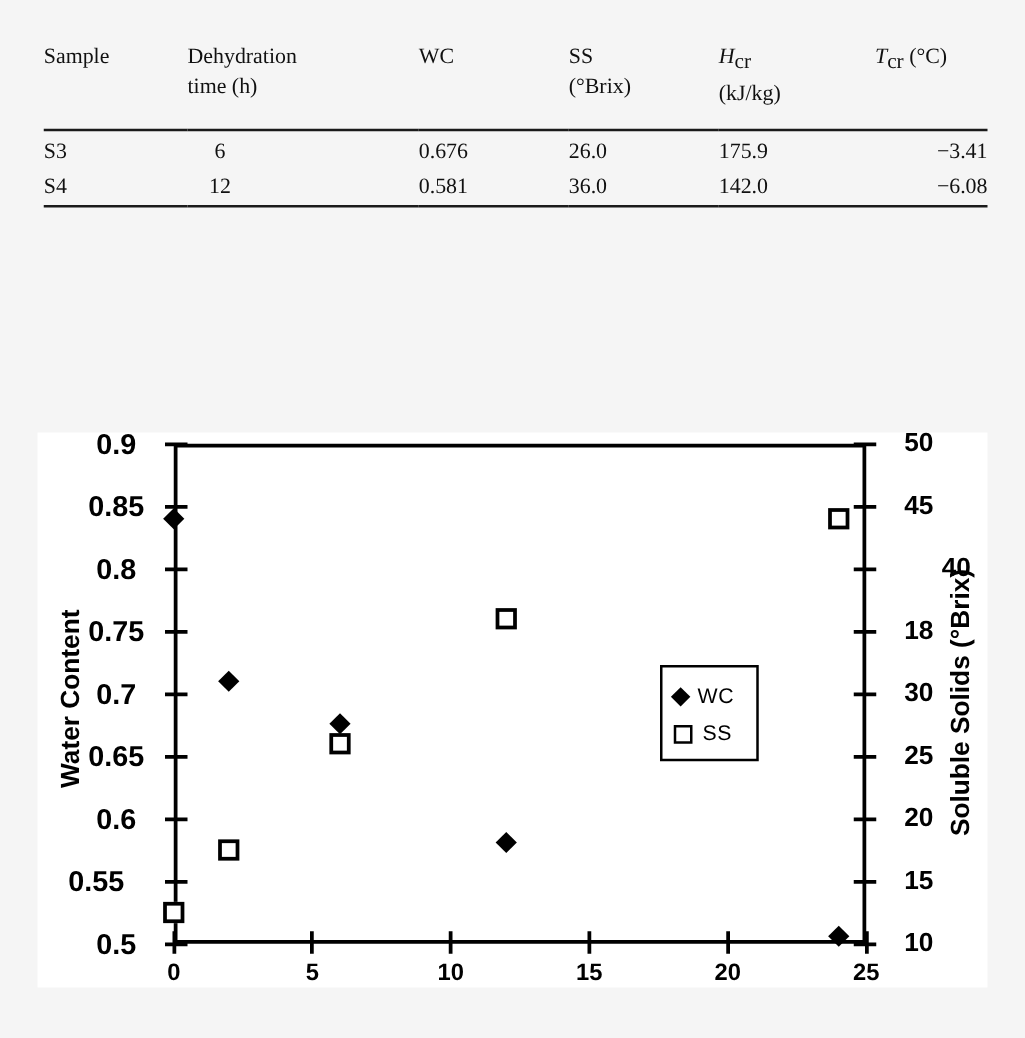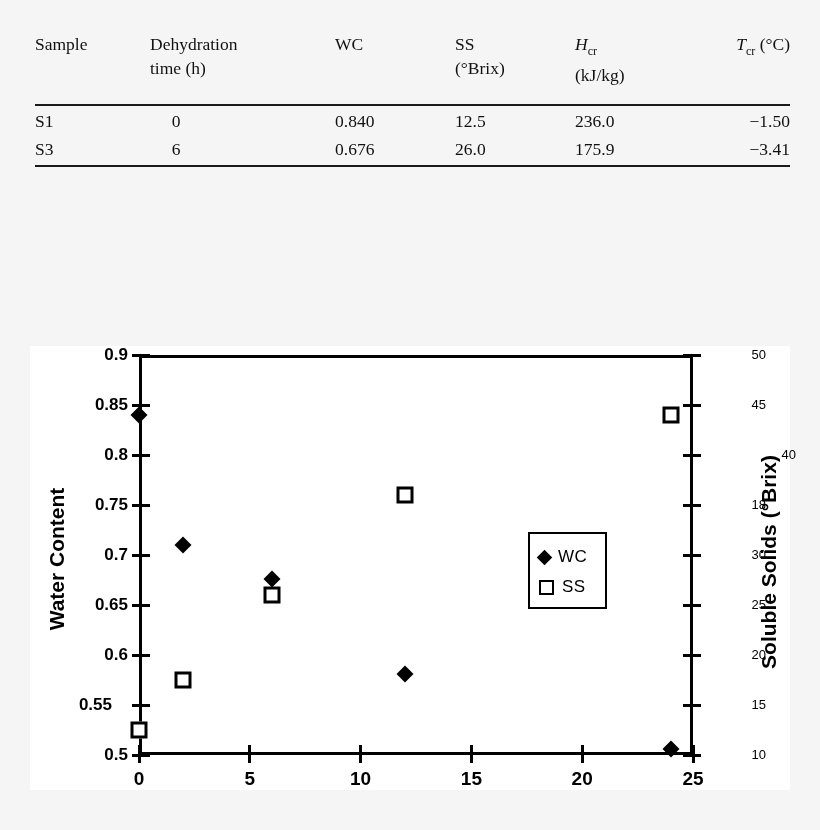--- a/index.html
+++ b/index.html
@@ -24,7 +24,7 @@
   .data-table th.c5 { text-align:right; }
   .data-table .h1, .data-table .h2 { line-height:24px; white-space:nowrap; }
   .sym { font-style:italic; }
-  .hsub { font-style:normal; font-size:12px; }
+  .hsub { font-style:normal; font-size:17px; }
   .data-table td { padding:5px 0 3px 0; line-height:20px; vertical-align:baseline; }
   .data-table td.c5 { text-align:right; }
   .data-table tbody tr:last-child td { border-bottom:2.5px solid #1a1a1a; padding-bottom:6px; }

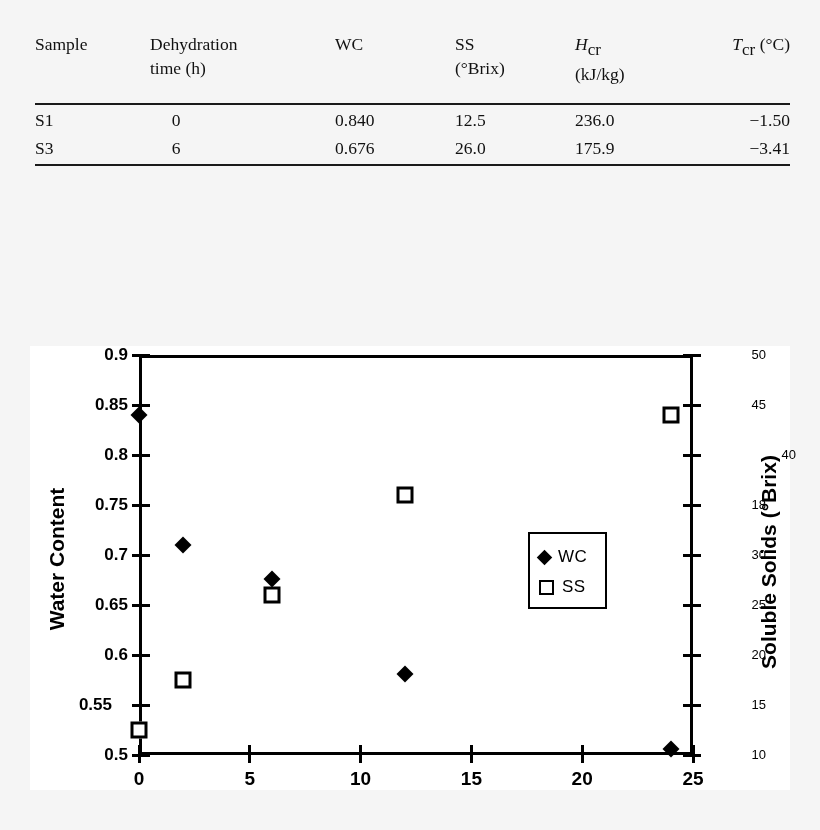--- a/index.html
+++ b/index.html
@@ -21,7 +21,7 @@
     font-weight:normal; text-align:left; vertical-align:top;
     border-bottom:2.5px solid #1a1a1a; padding:0 0 17px 0;
   }
-  .data-table th.c5 { text-align:right; }
+  .data-table th.c5 { }
   .data-table .h1, .data-table .h2 { line-height:24px; white-space:nowrap; }
   .sym { font-style:italic; }
   .hsub { font-style:normal; font-size:17px; }

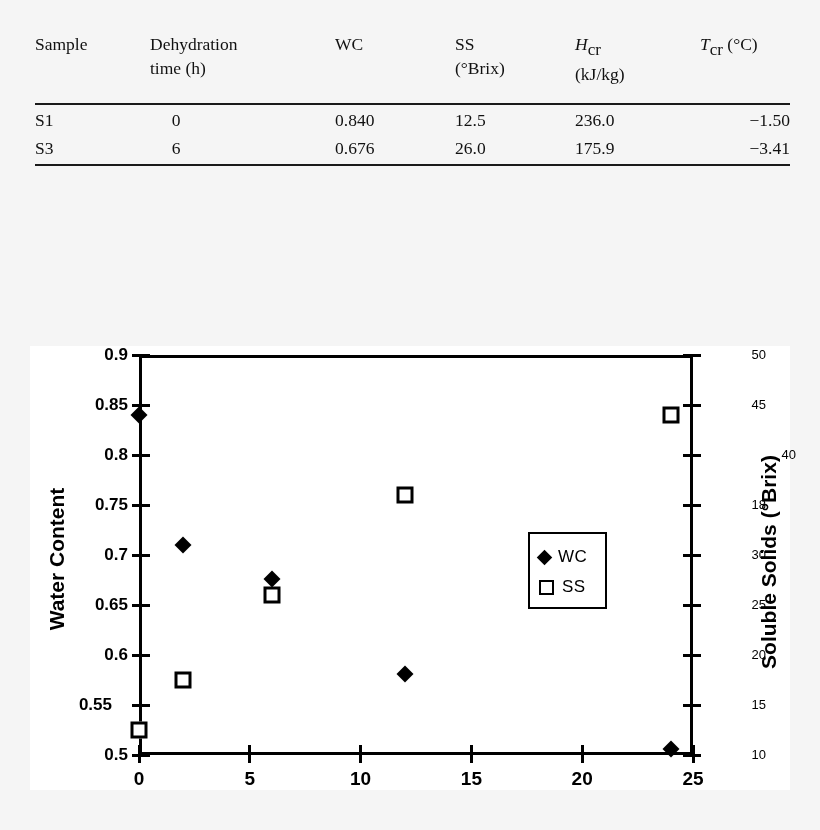--- a/index.html
+++ b/index.html
@@ -103,14 +103,6 @@
     </thead>
     <tbody>
       <tr>
-        <td class="c0">S1</td>
-        <td class="c1"><span class="tval">0</span></td>
-        <td class="c2">0.840</td>
-        <td class="c3">12.5</td>
-        <td class="c4">236.0</td>
-        <td class="c5">−1.50</td>
-      </tr>
-      <tr>
         <td class="c0">S3</td>
         <td class="c1"><span class="tval">6</span></td>
         <td class="c2">0.676</td>

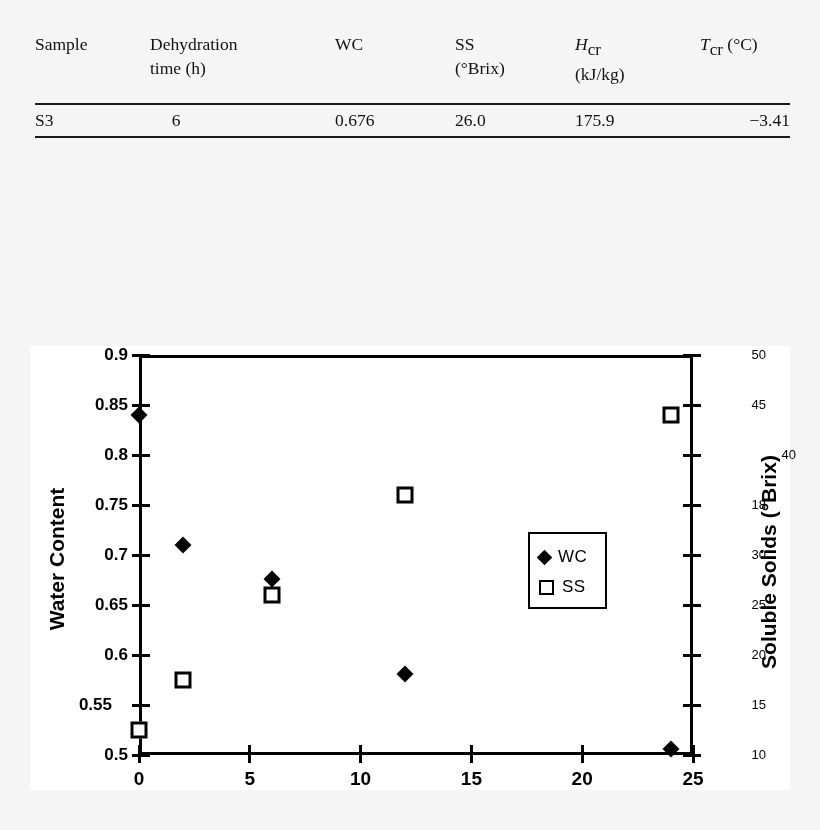--- a/index.html
+++ b/index.html
@@ -109,6 +109,14 @@
         <td class="c3">26.0</td>
         <td class="c4">175.9</td>
         <td class="c5">−3.41</td>
+      </tr>
+      <tr>
+        <td class="c0">S4</td>
+        <td class="c1"><span class="tval">12</span></td>
+        <td class="c2">0.581</td>
+        <td class="c3">36.0</td>
+        <td class="c4">142.0</td>
+        <td class="c5">−6.08</td>
       </tr>
     </tbody>
   </table>

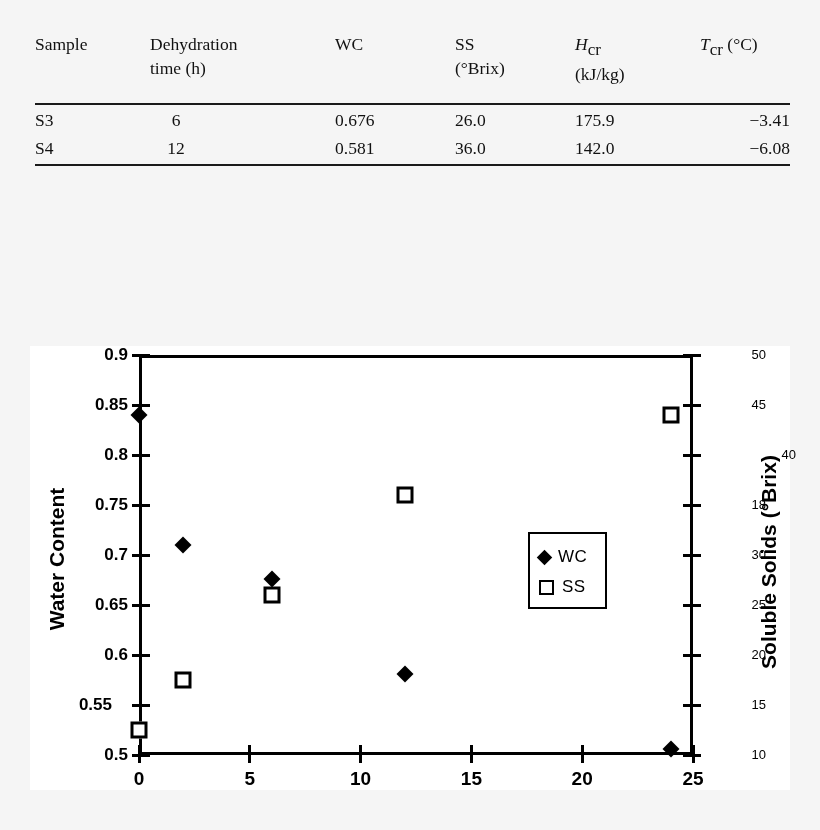--- a/index.html
+++ b/index.html
@@ -37,7 +37,7 @@
   .tick-x { width:3px; height:18px; }
   .tick-y { width:18px; height:3px; }
   .xlab { position:absolute; width:50px; text-align:center; font-size:19px; font-weight:bold; line-height:22px; }
-  .ylab-l { position:absolute; width:70px; text-align:right; font-size:17px; font-weight:bold; line-height:22px; }
+  .ylab-l { position:absolute; width:70px; text-align:center; font-size:23px; font-weight:bold; line-height:22px; }
   .ylab-r { position:absolute; width:62px; text-align:right; font-size:13px; font-weight:normal; line-height:22px; }
   .axis-title {
     position:absolute; font-size:21px; font-weight:bold; white-space:nowrap;

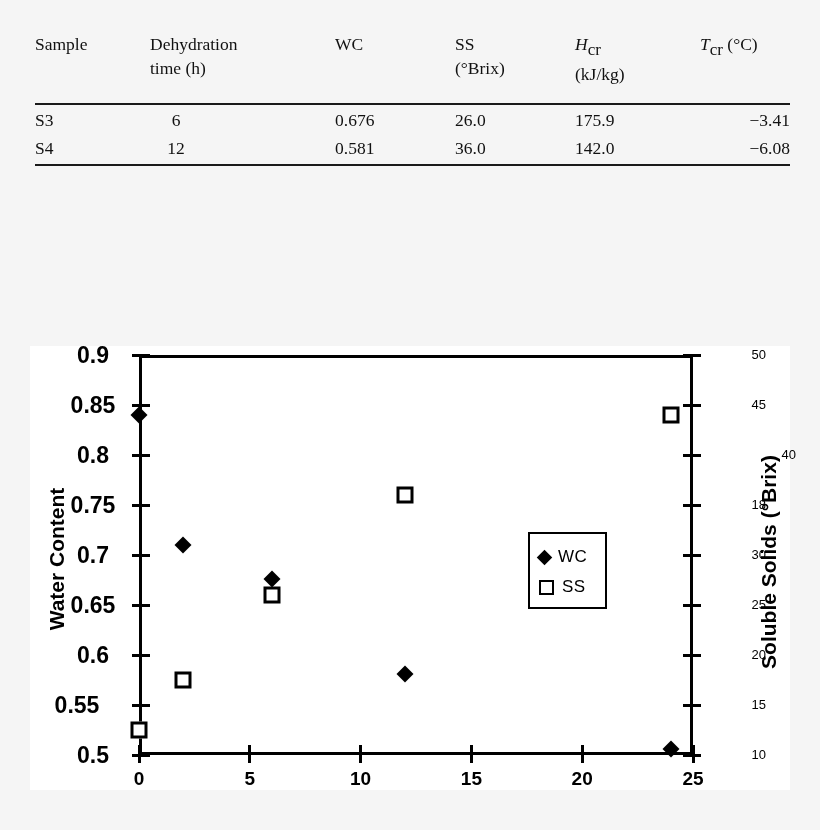--- a/index.html
+++ b/index.html
@@ -38,7 +38,7 @@
   .tick-y { width:18px; height:3px; }
   .xlab { position:absolute; width:50px; text-align:center; font-size:19px; font-weight:bold; line-height:22px; }
   .ylab-l { position:absolute; width:70px; text-align:center; font-size:23px; font-weight:bold; line-height:22px; }
-  .ylab-r { position:absolute; width:62px; text-align:right; font-size:13px; font-weight:normal; line-height:22px; }
+  .ylab-r { position:absolute; width:62px; text-align:center; font-size:21px; font-weight:bold; line-height:22px; }
   .axis-title {
     position:absolute; font-size:21px; font-weight:bold; white-space:nowrap;
     transform:translate(-50%,-50%) rotate(-90deg);

